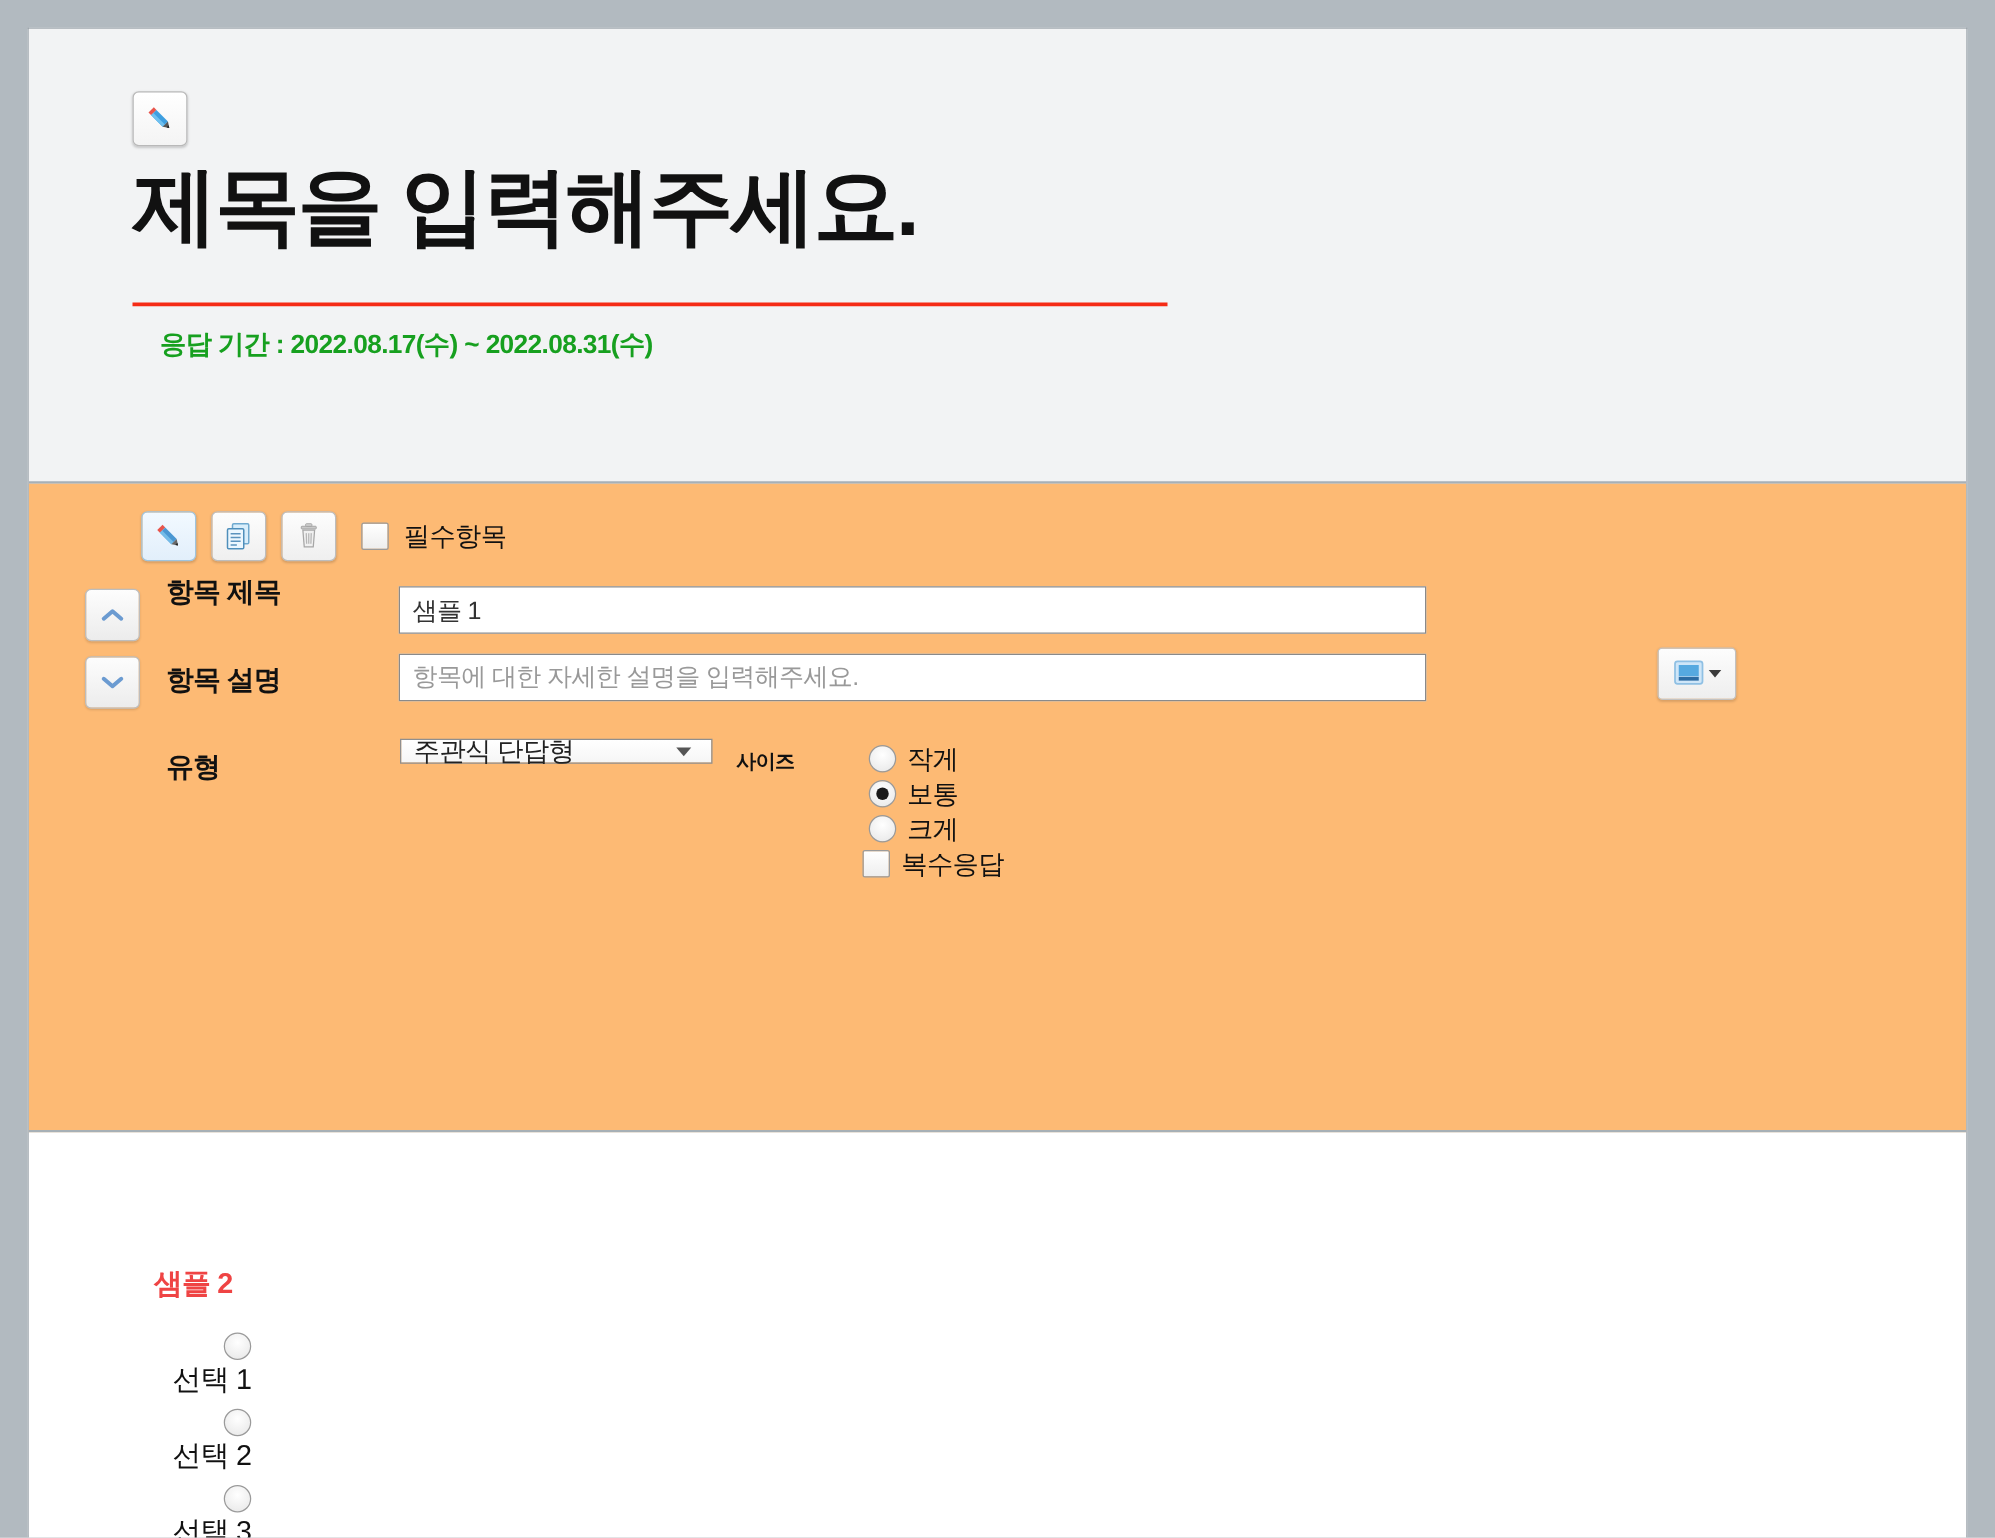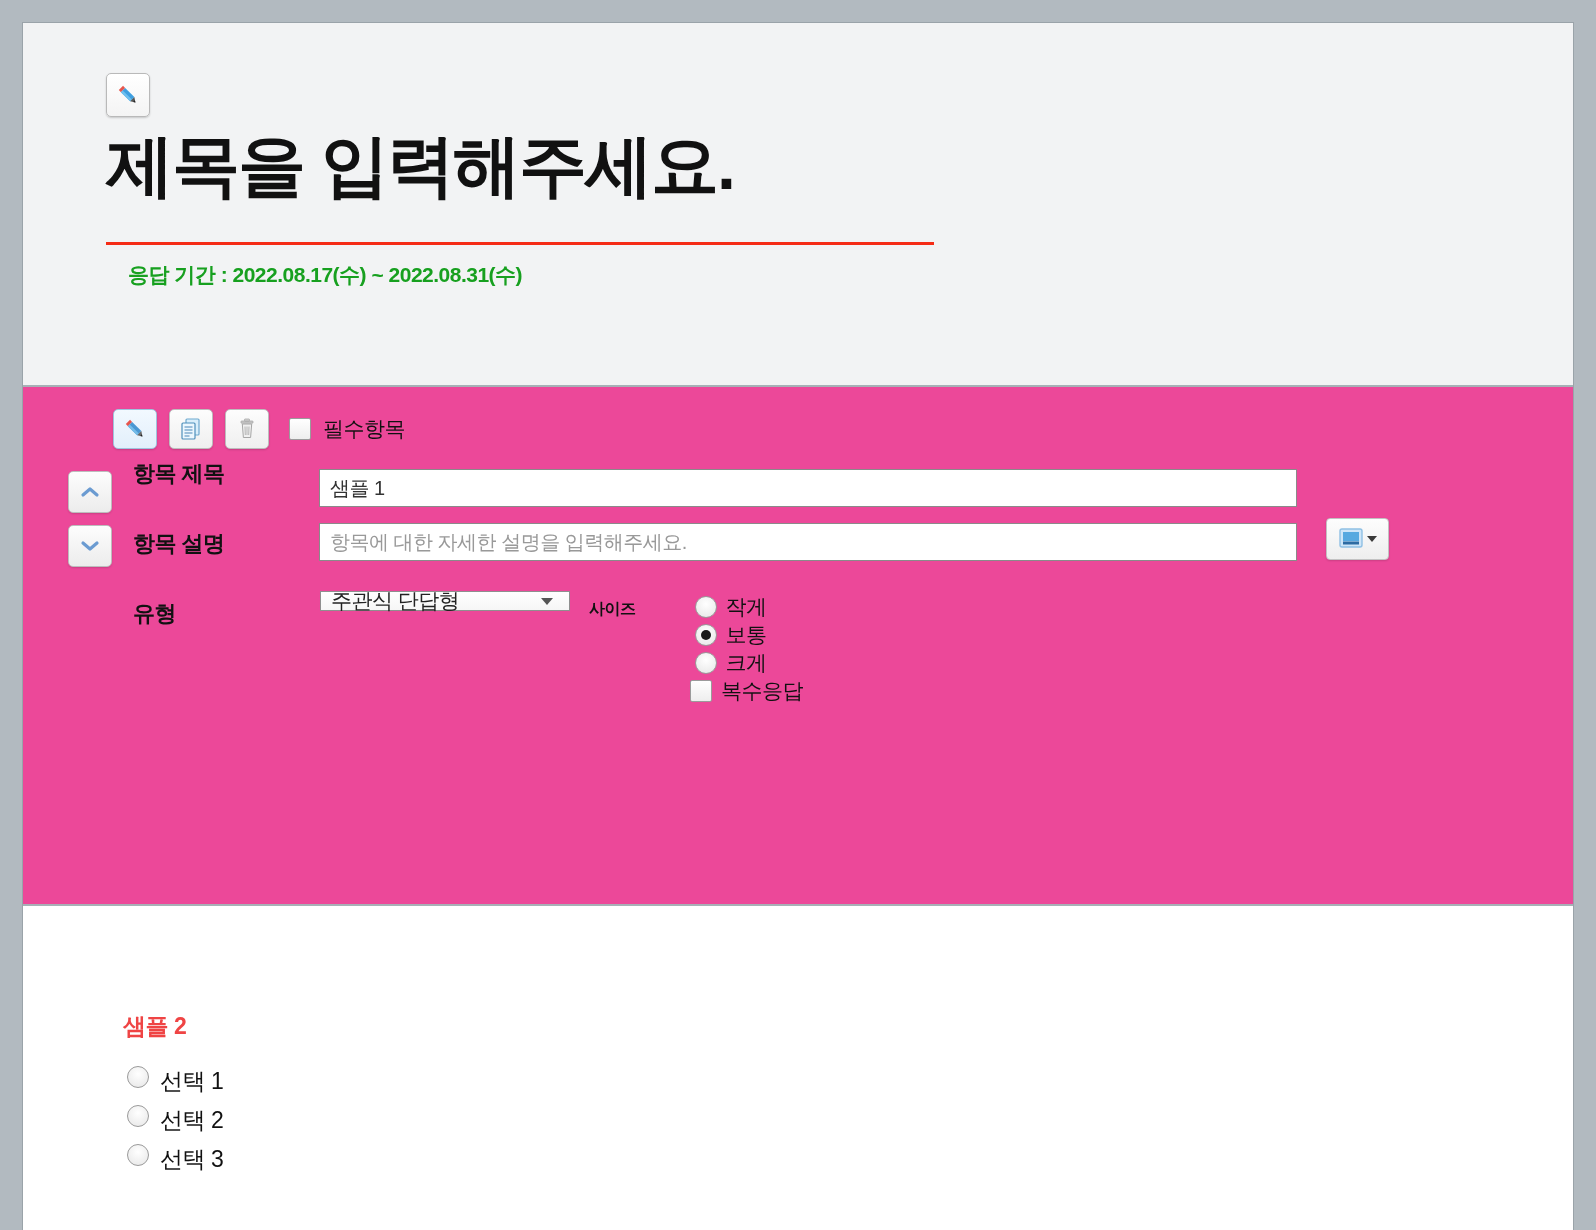--- a/index.html
+++ b/index.html
@@ -68,7 +68,7 @@
 
   
   .edit-panel {
-    background: #ec4899;
+    background: #fdba74;
     border-bottom: 2px solid #a7b0b6;
     position: relative;
     height: 519px;

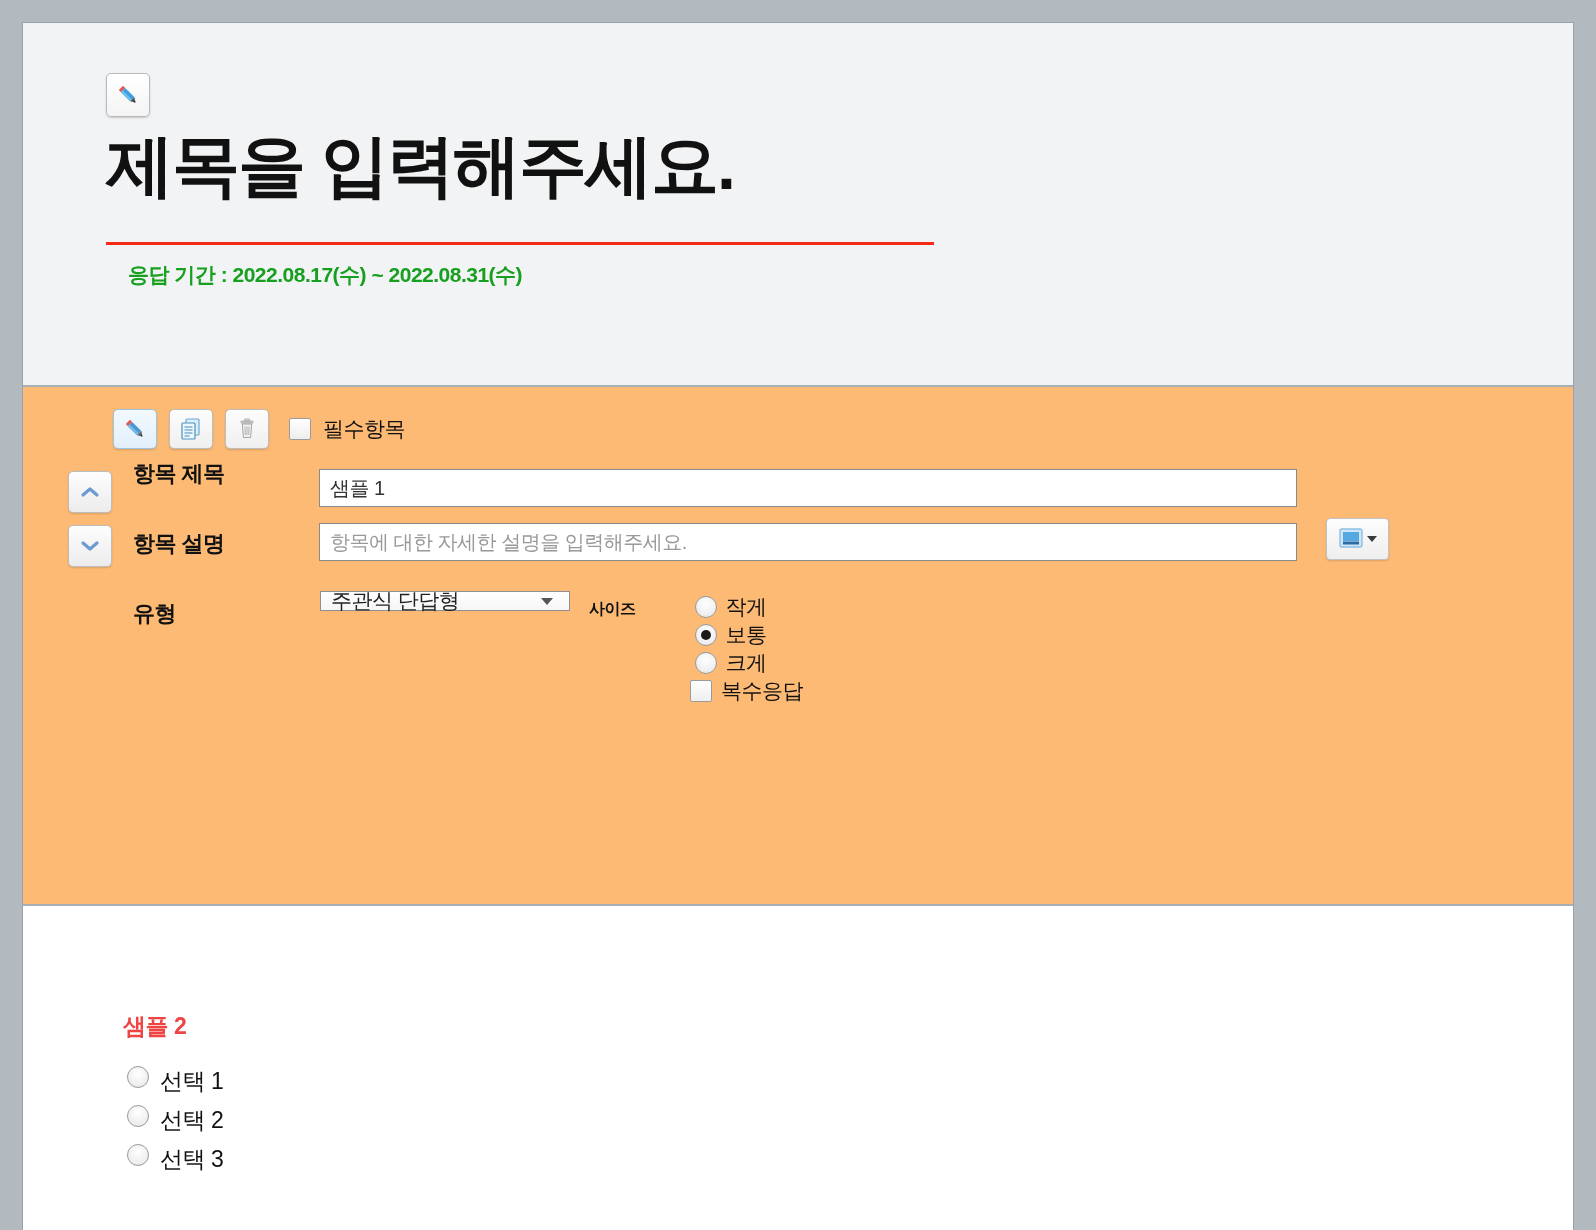--- a/index.html
+++ b/index.html
@@ -130,7 +130,7 @@
 
   .text-input {
     position: absolute;
-    left: 296px; width: 978px; height: 38px;
+    left: 296px; width: 822px; height: 38px;
     border: 1px solid #8a8a8a;
     background: #ffffff;
     font-family: "Liberation Sans", "DejaVu Sans", sans-serif;

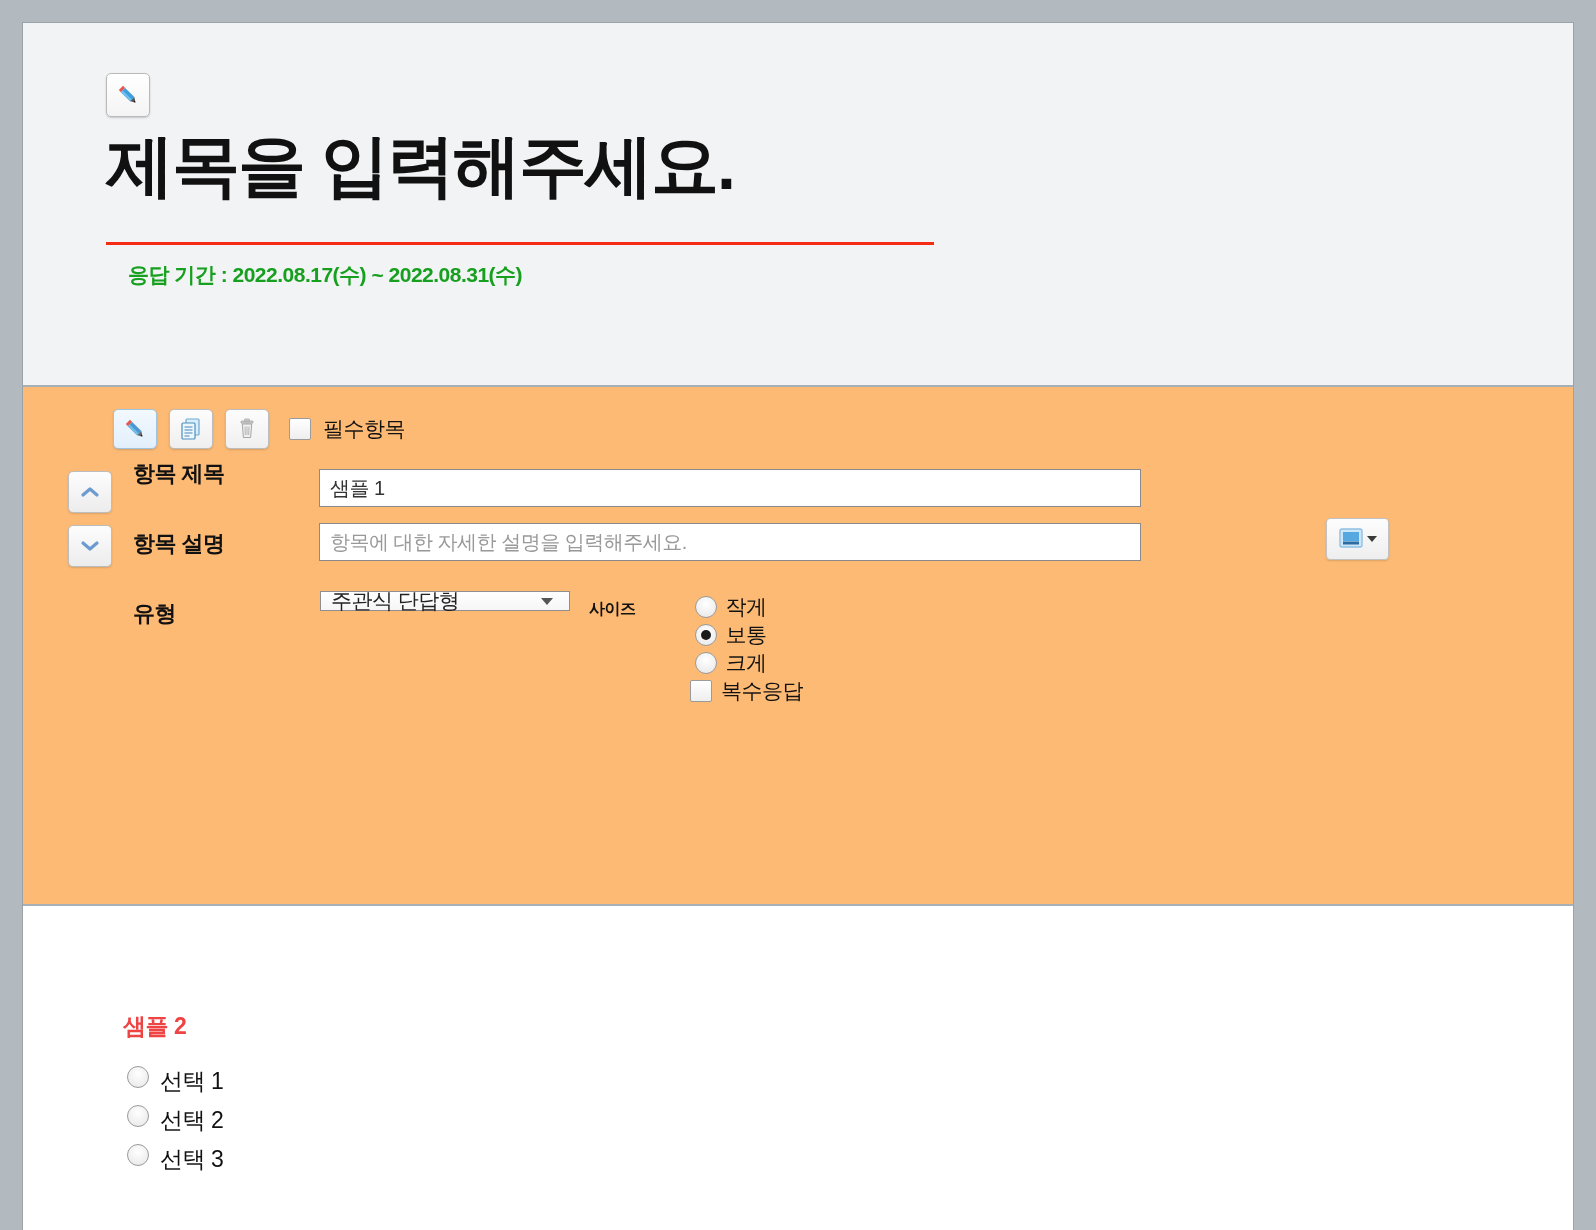--- a/index.html
+++ b/index.html
@@ -249,7 +249,7 @@
   .preview-options {
     position: absolute; left: 104px; top: 160px;
   }
-  .opt-row { display: flex; align-items: flex-start; margin-bottom: 8px; cursor: pointer; }
+  .opt-row { display: flex; align-items: flex-end; margin-bottom: 8px; cursor: pointer; flex-direction: column; }
   .opt-label { margin-left: 11px; font-size: 23px; color: #111; letter-spacing: -0.5px; }
 </style>
 </head>

